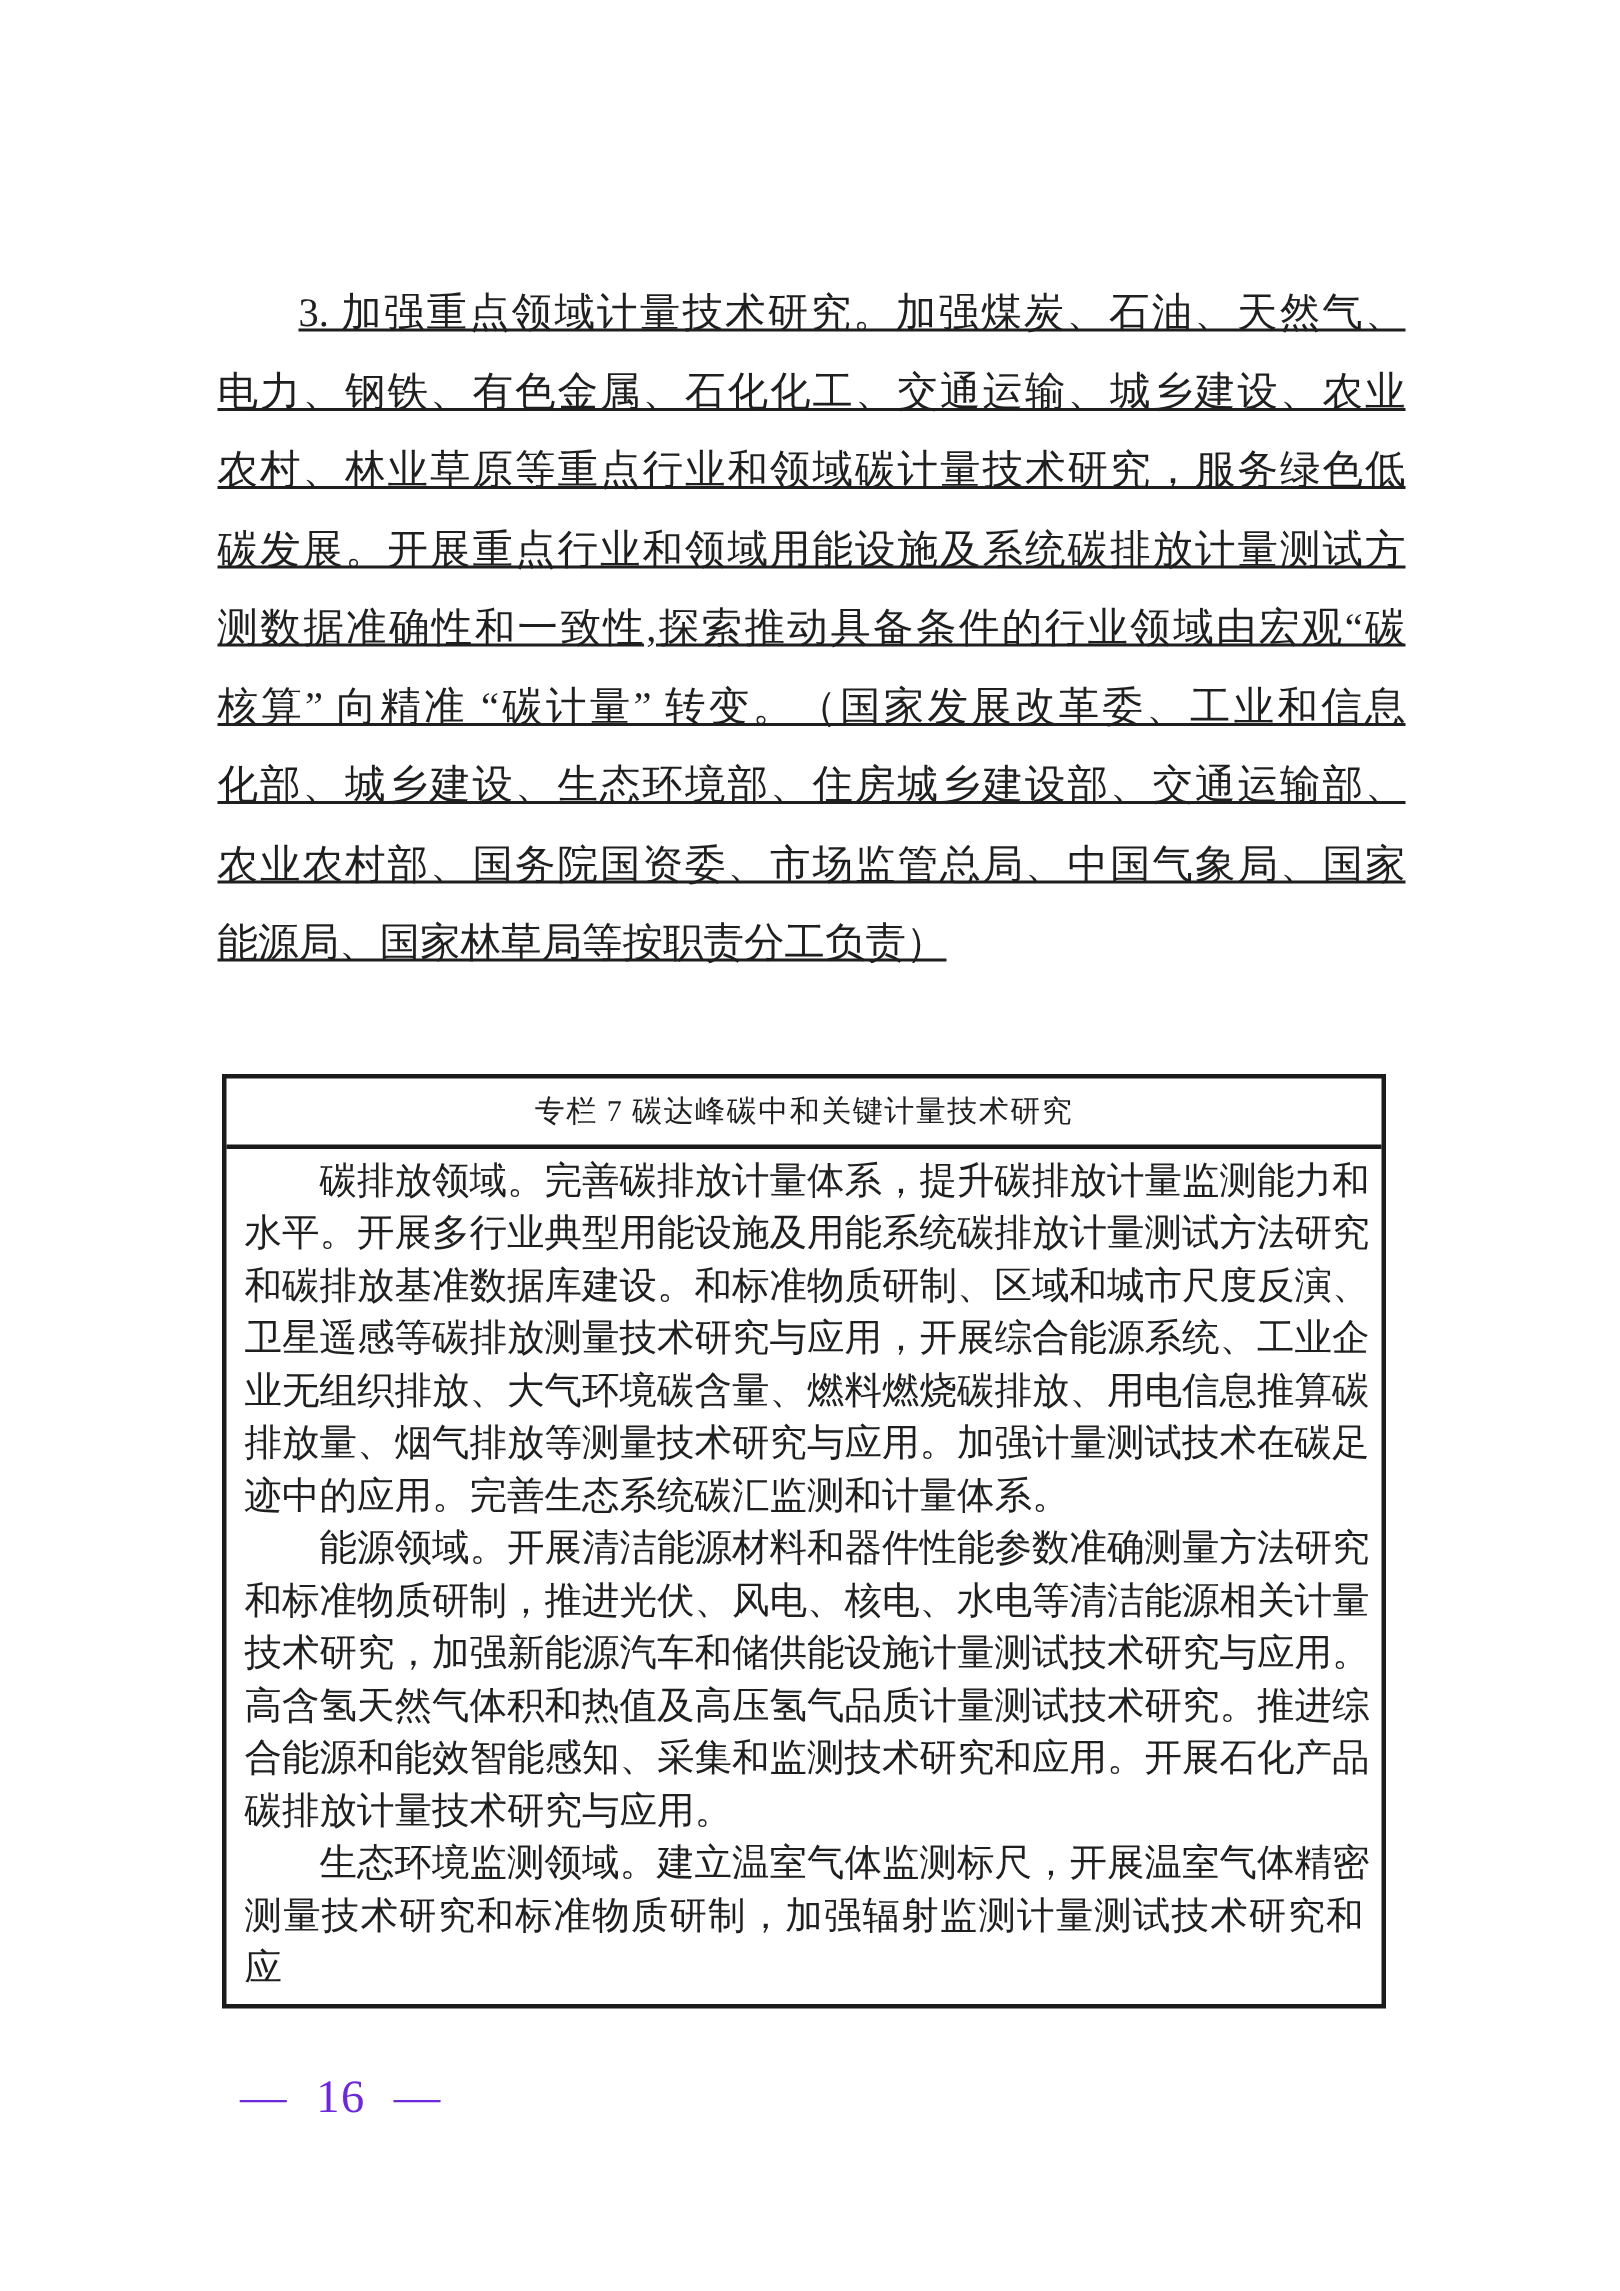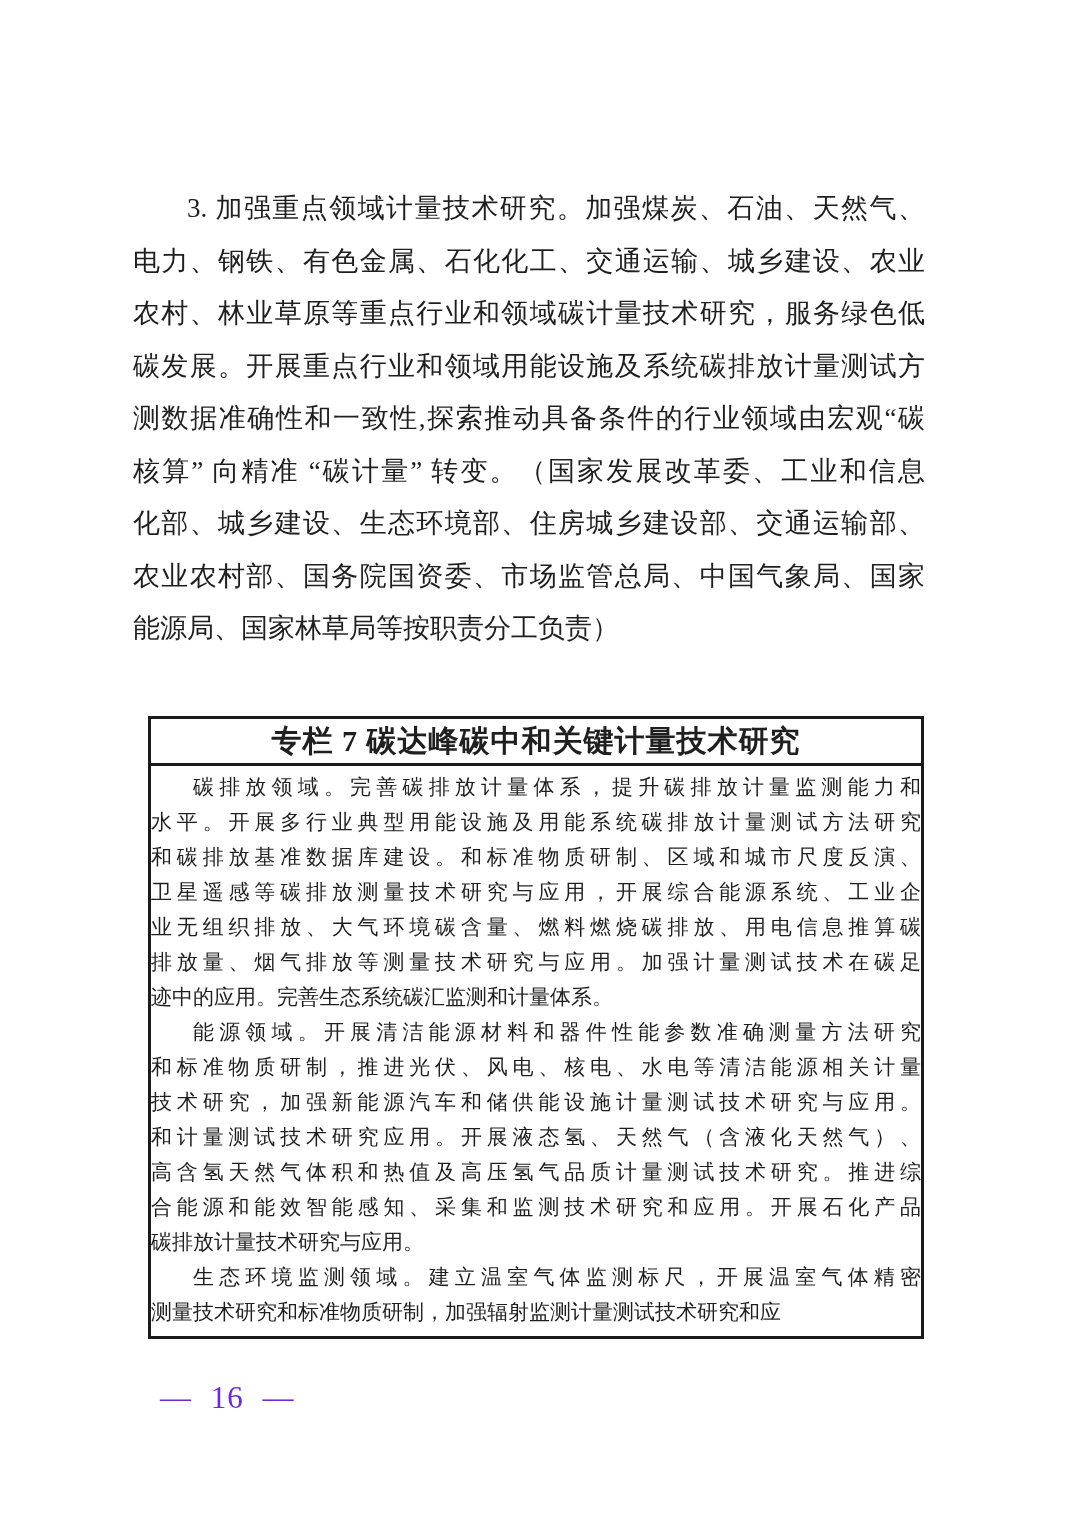--- a/index.html
+++ b/index.html
@@ -15,10 +15,11 @@
   
   .main-para {
     position: absolute;
-    left: 133px;
+    left: 145px;
     top: 182px;
     width: 792px;
     font-size: 27px;
+    text-decoration: underline;
   }
   .main-para .line {
     line-height: 52.5px;

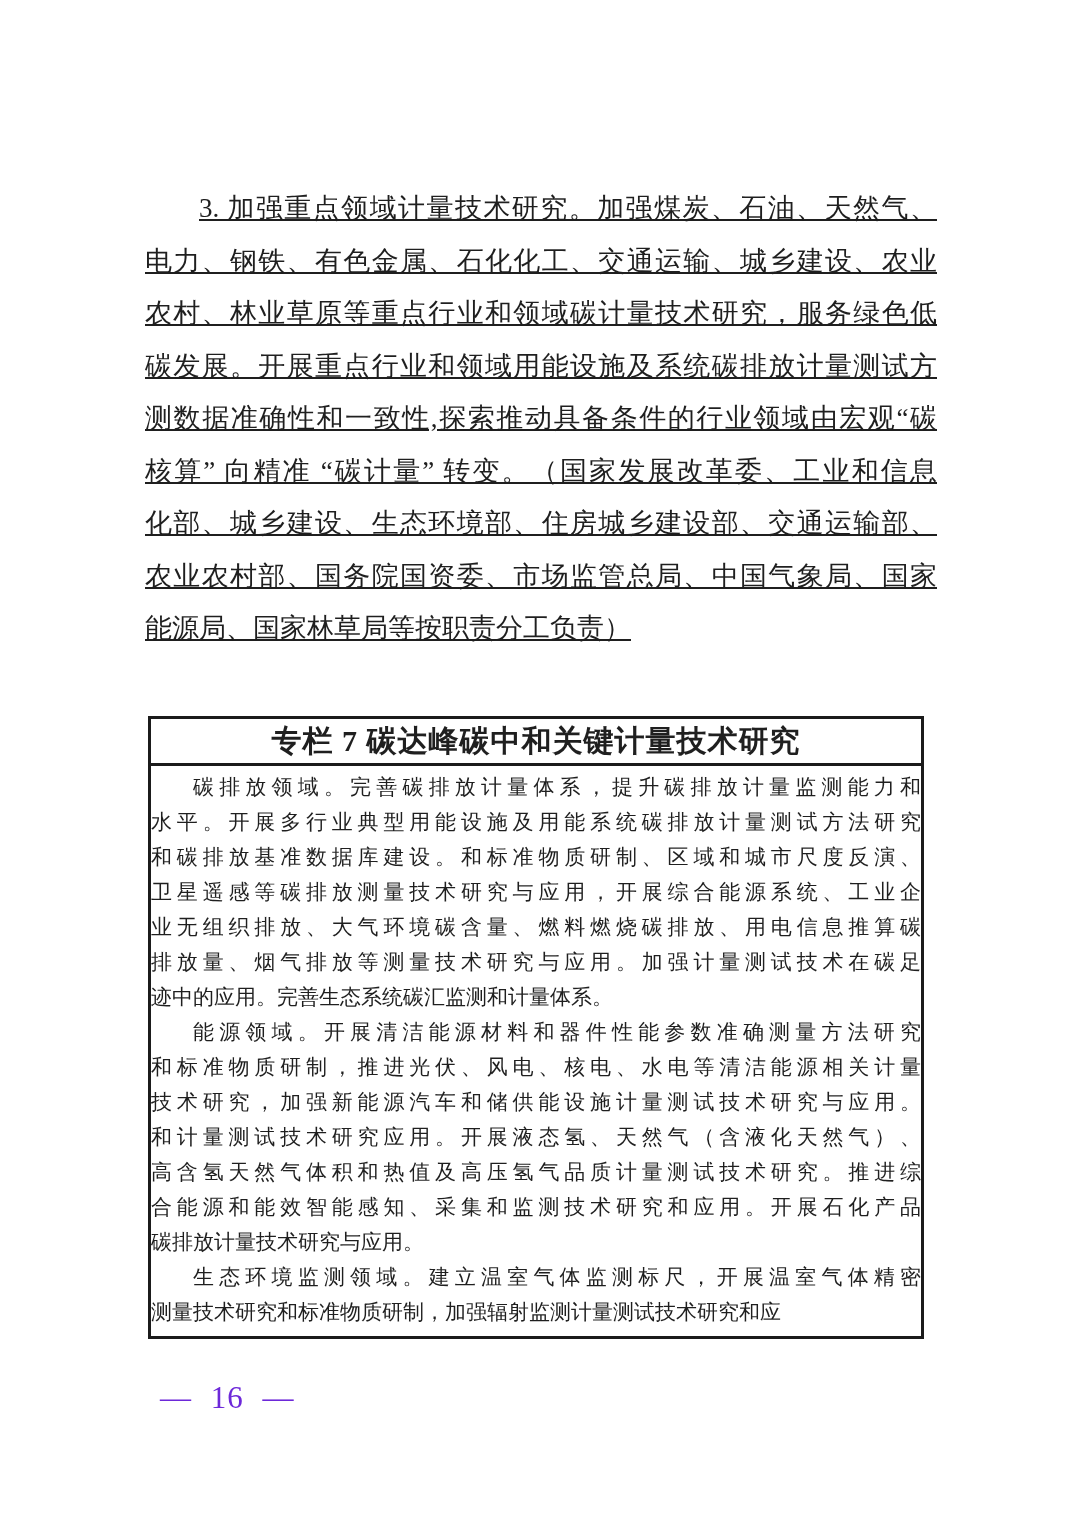--- a/index.html
+++ b/index.html
@@ -44,8 +44,8 @@
   .panel-title {
     border-bottom: 3px solid #1b1b1b;
     text-align: center;
-    font-weight: bold;
-    font-size: 30px;
+    font-weight: normal;
+    font-size: 20px;
     line-height: 44px;
     height: 44px;
     letter-spacing: 1px;

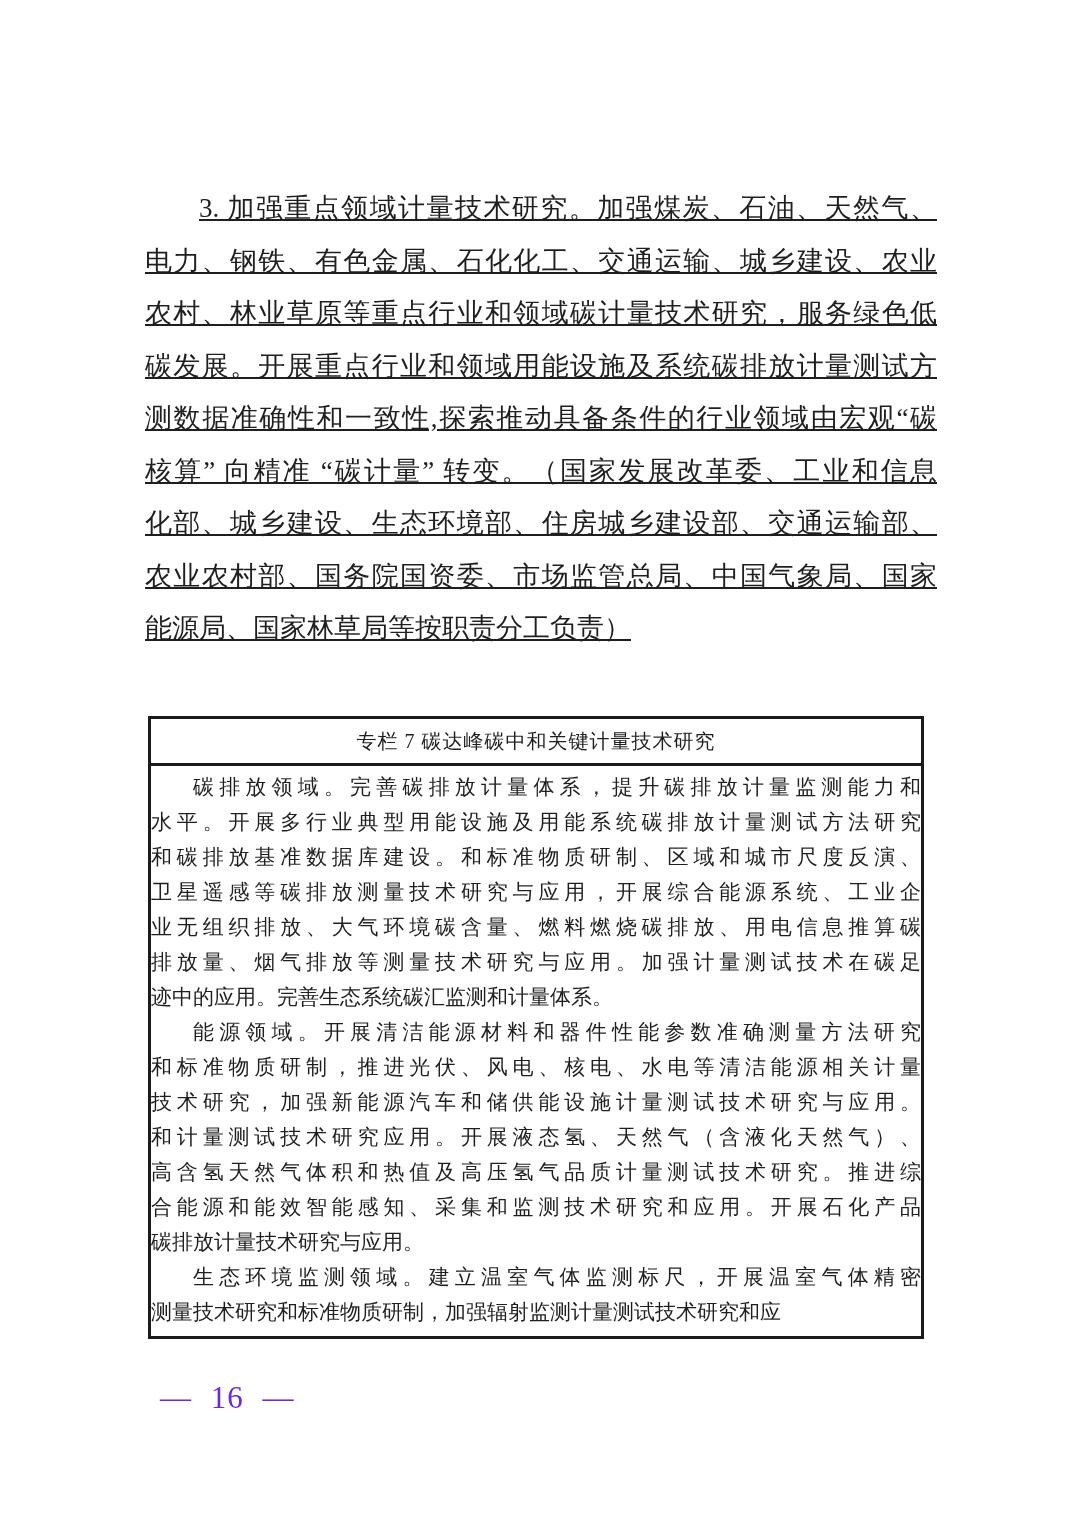--- a/index.html
+++ b/index.html
@@ -51,8 +51,8 @@
     letter-spacing: 1px;
   }
   .panel-body {
-    padding: 4px 0 6px;
-    font-size: 21px;
+    padding: 4px 12px 6px;
+    font-size: 25px;
   }
   .panel-body .para { margin: 0; }
   .panel-body .line {

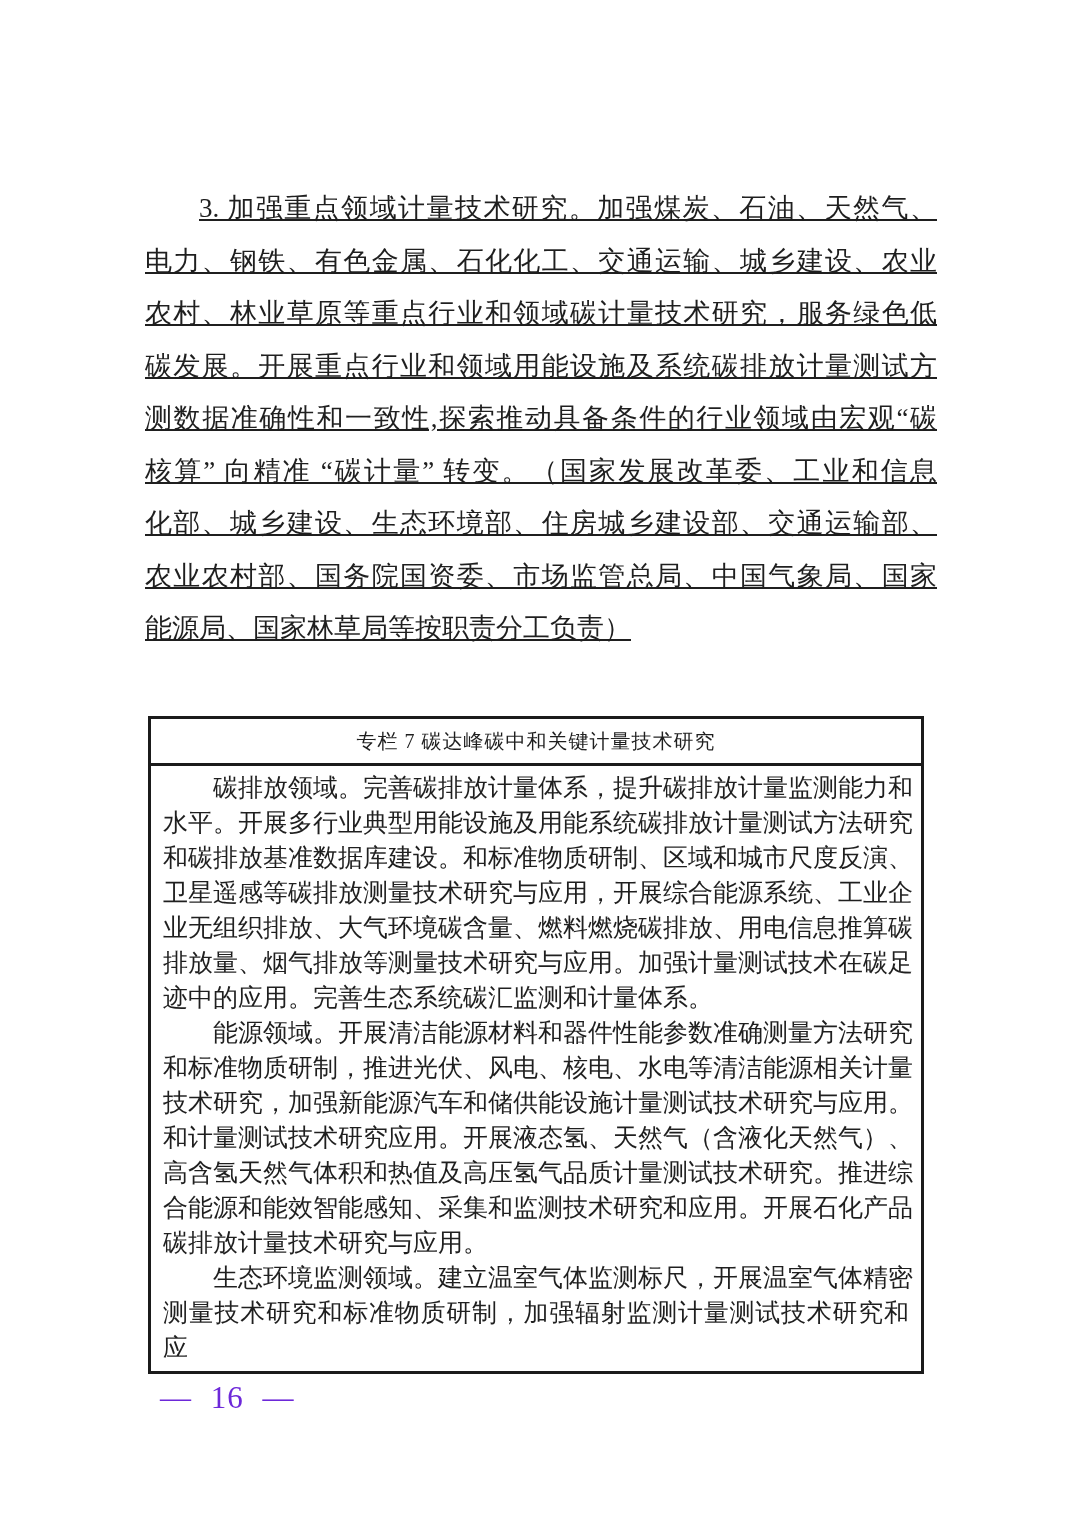--- a/index.html
+++ b/index.html
@@ -108,7 +108,6 @@
           <div class="line first">能源领域。开展清洁能源材料和器件性能参数准确测量方法研究</div>
           <div class="line">和标准物质研制，推进光伏、风电、核电、水电等清洁能源相关计量</div>
           <div class="line">技术研究，加强新能源汽车和储供能设施计量测试技术研究与应用。</div>
-          <div class="line">和计量测试技术研究应用。开展液态氢、天然气（含液化天然气）、</div>
           <div class="line">高含氢天然气体积和热值及高压氢气品质计量测试技术研究。推进综</div>
           <div class="line">合能源和能效智能感知、采集和监测技术研究和应用。开展石化产品</div>
           <div class="line last">碳排放计量技术研究与应用。</div>

